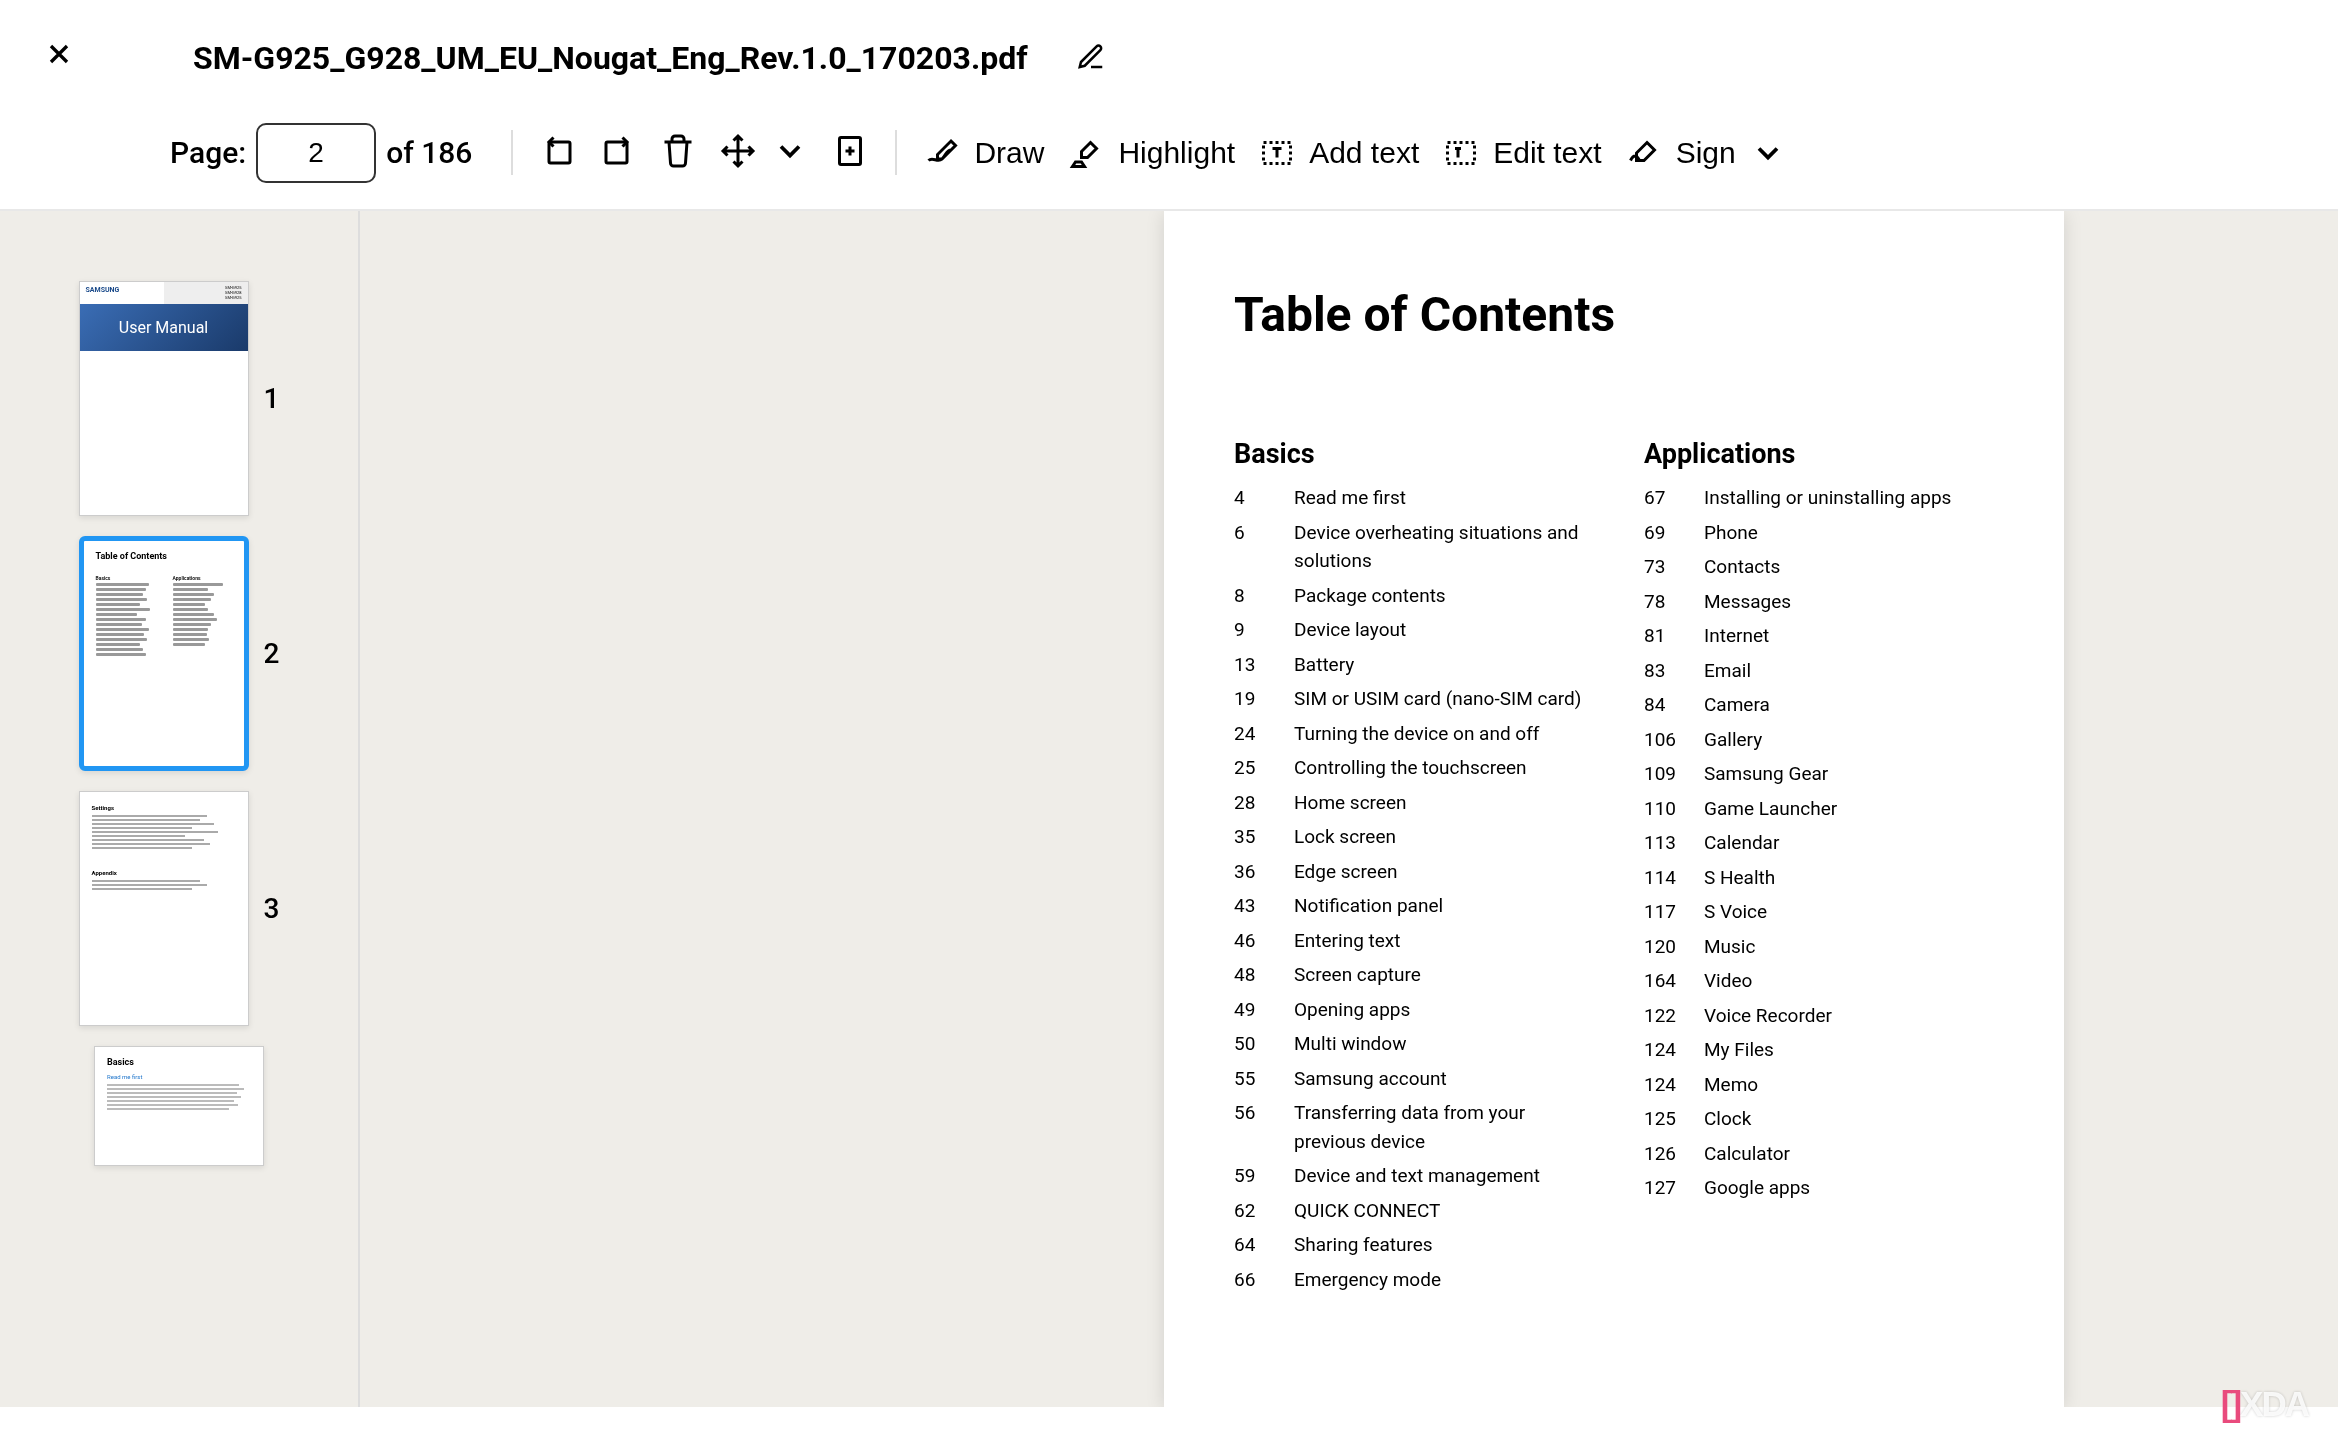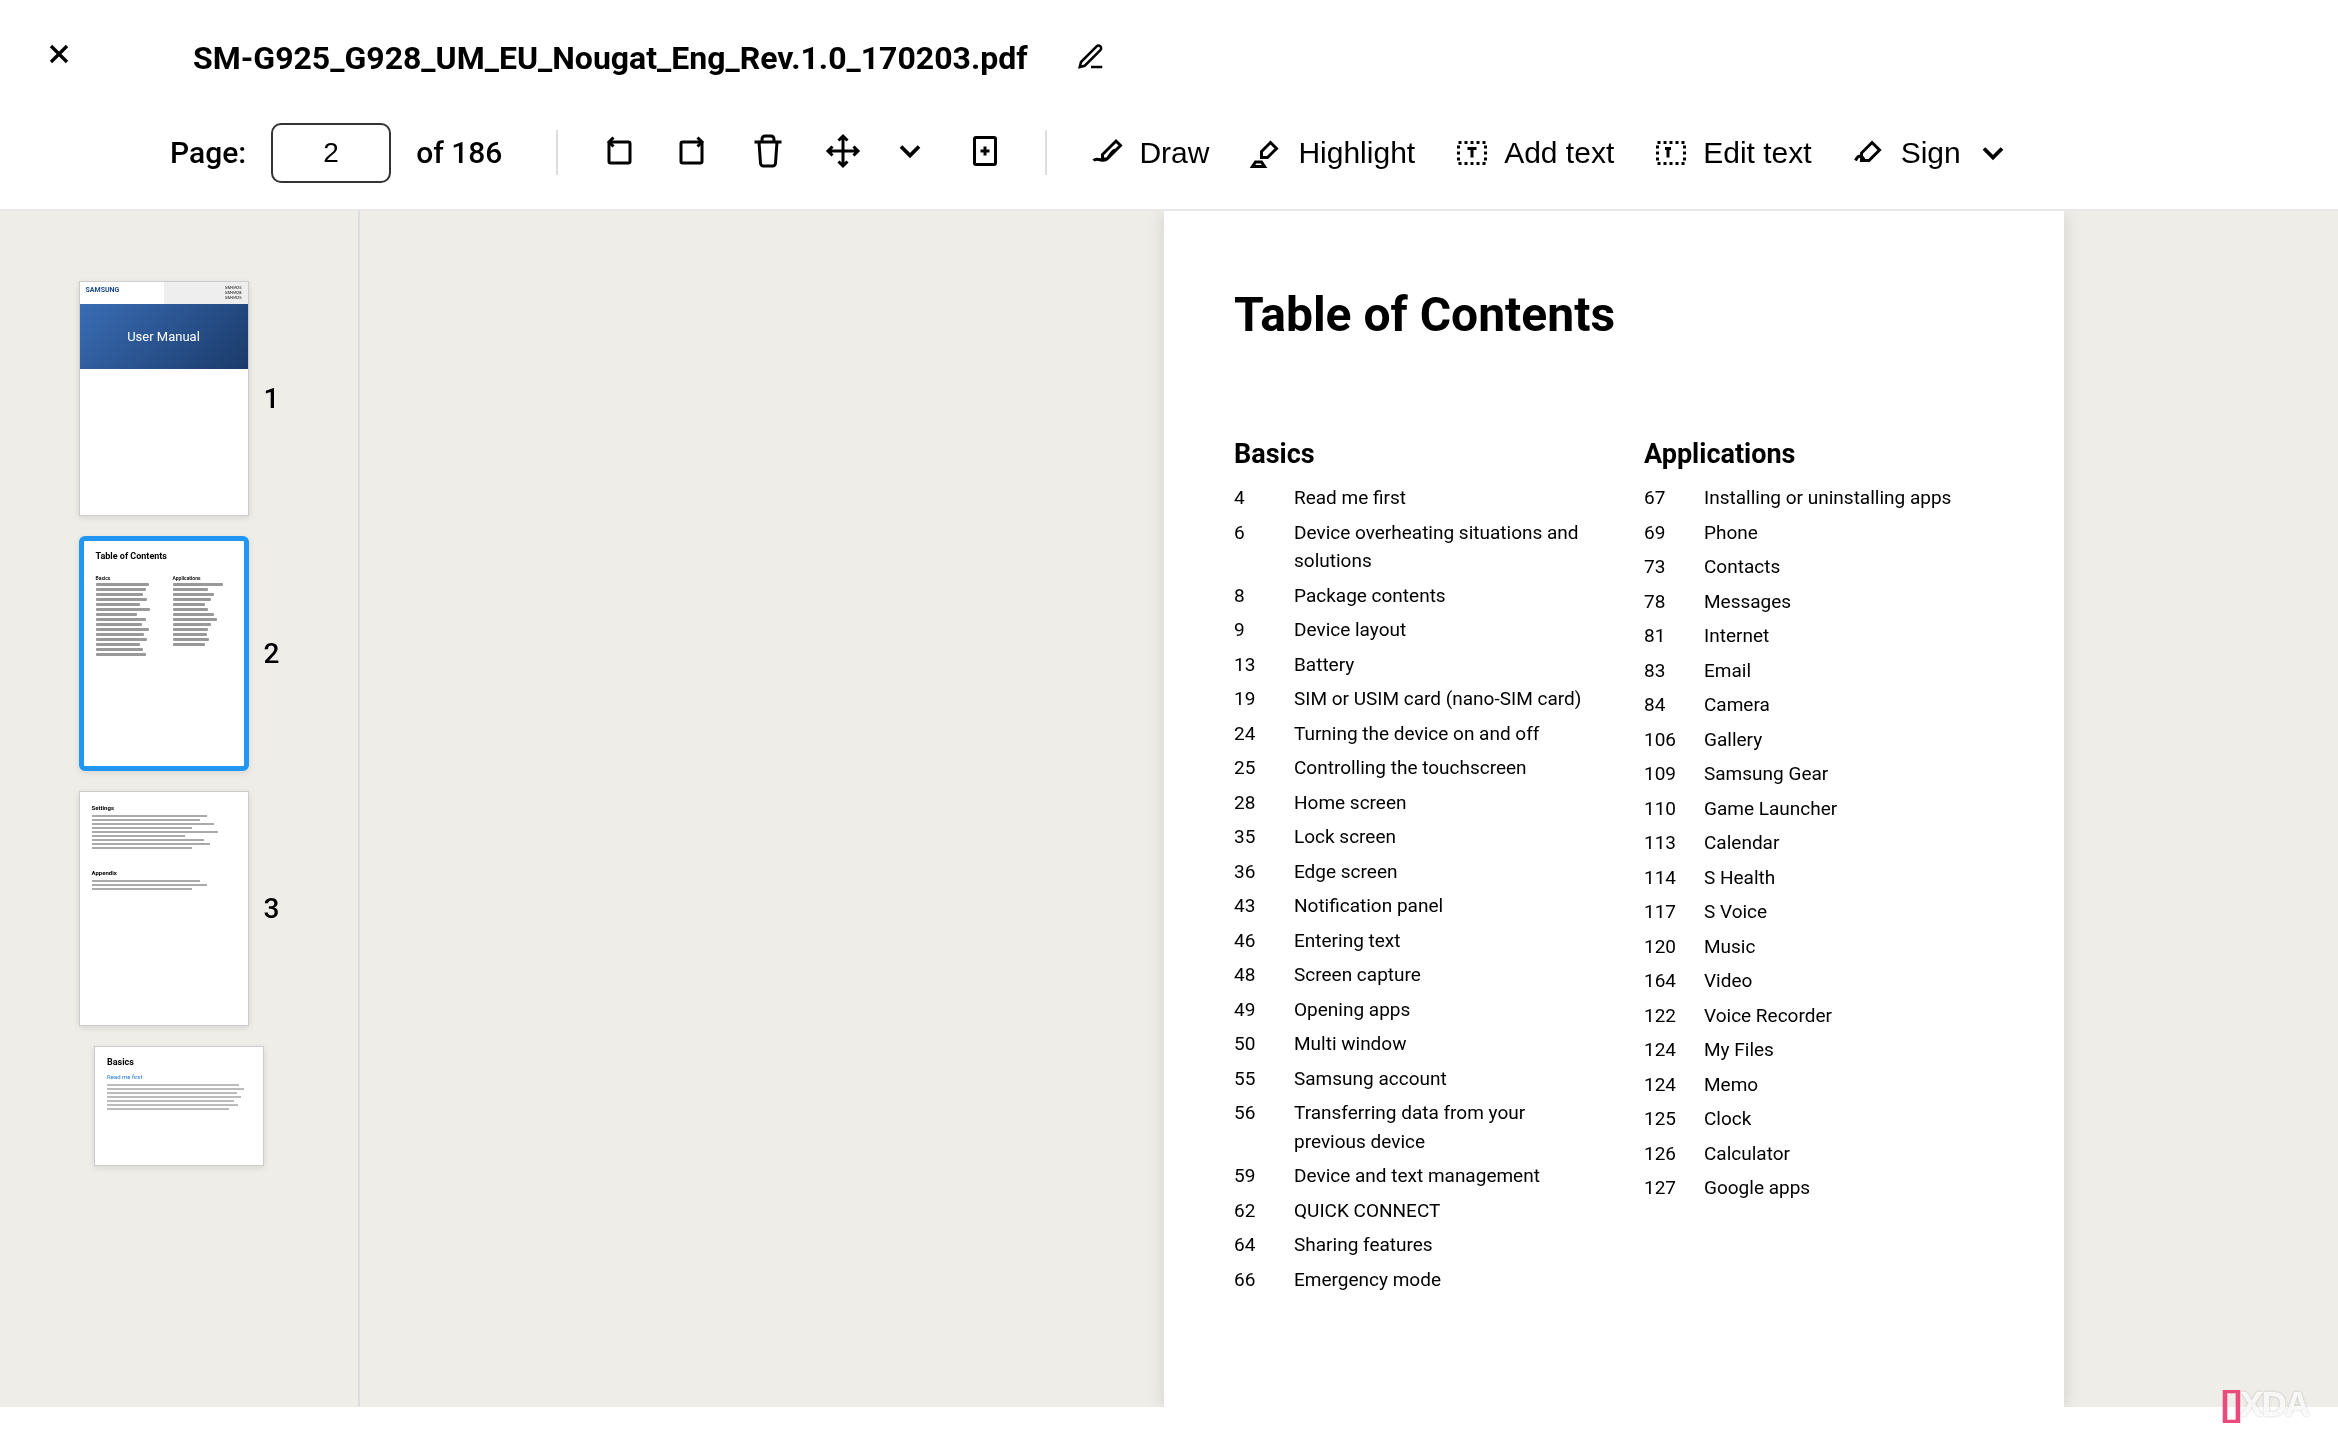--- a/index.html
+++ b/index.html
@@ -12,7 +12,7 @@
 .edit-name-btn { background: none; border: none; cursor: pointer; padding: 8px; margin-left: 10px; }
 
 
-.toolbar { display: flex; align-items: center; padding: 10px 8px 25px 170px; gap: 15px; border-bottom: 2px solid #e8e8e8; }
+.toolbar { display: flex; align-items: center; padding: 10px 8px 25px 170px; border-bottom: 2px solid #e8e8e8; }
 .page-label { font-size: 30px; font-weight: 500; }
 .page-input { width: 120px; height: 60px; border: 2px solid #333; border-radius: 10px; font-size: 28px; text-align: center; margin: 0 10px; }
 .page-total { font-size: 30px; font-weight: 500; margin-right: 24px; }

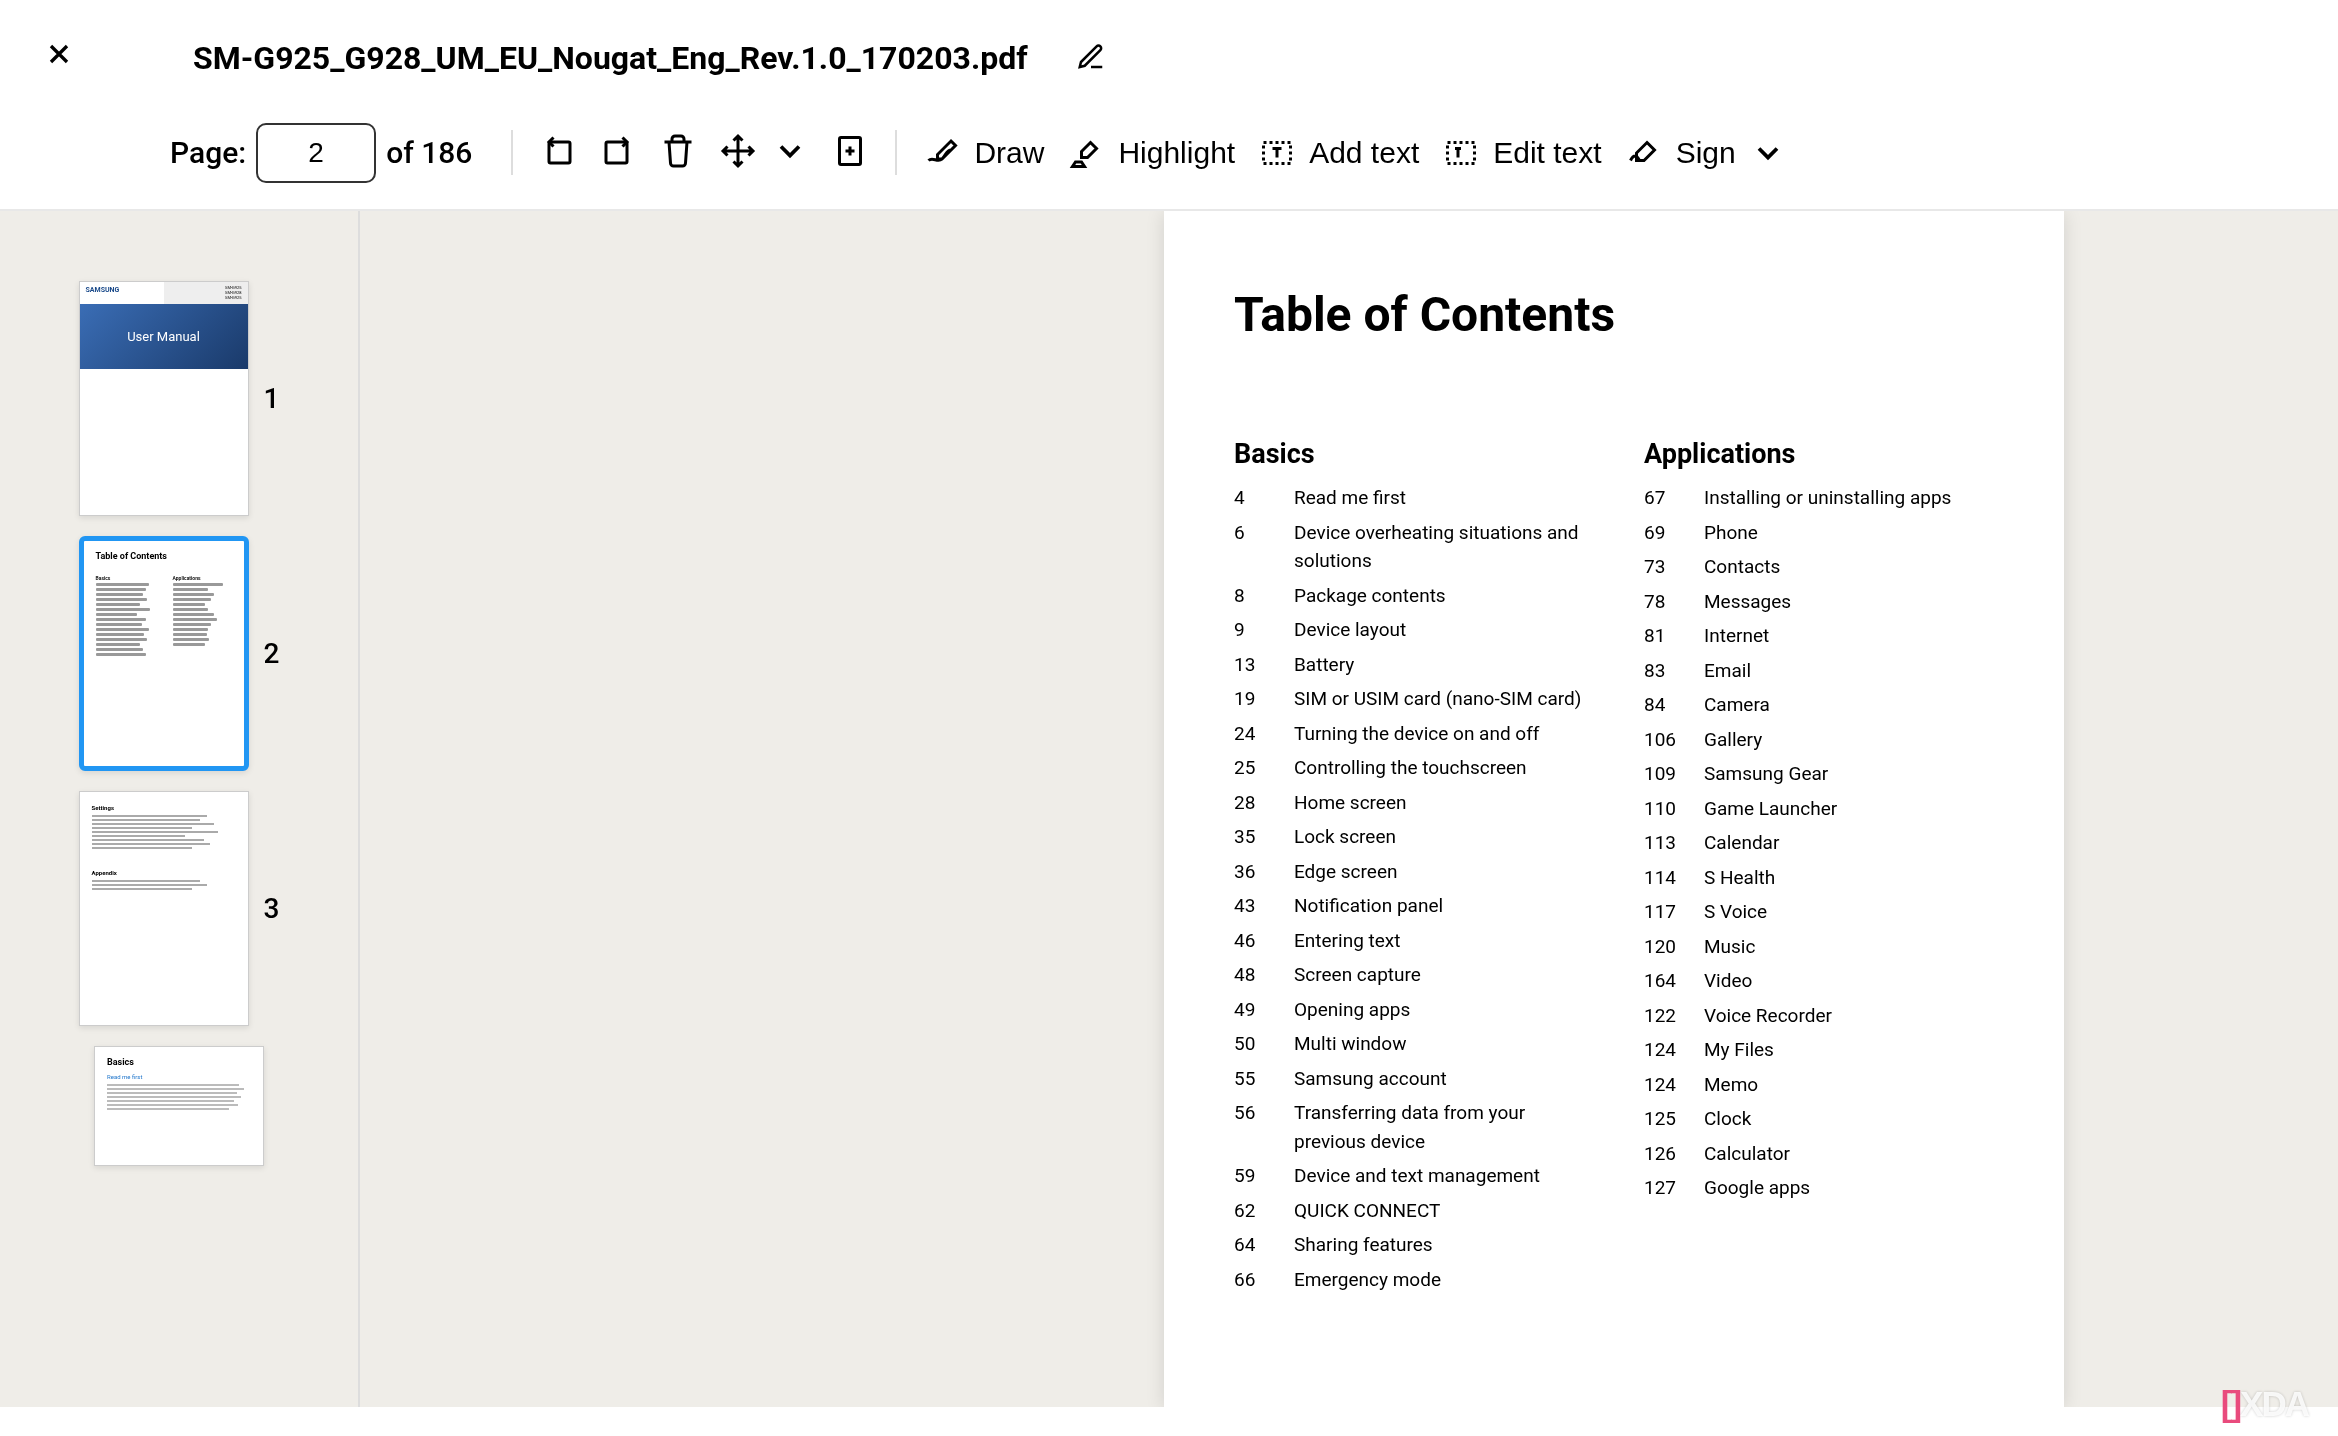--- a/index.html
+++ b/index.html
@@ -37,7 +37,7 @@
 .thumb1-top { height: 22px; background: linear-gradient(to right, #fff 50%, #eee 50%); display: flex; justify-content: space-between; padding: 4px 6px; }
 .thumb1-brand { color: #1a4a8a; font-weight: 700; font-size: 7px; }
 .thumb1-models { font-size: 4px; text-align: right; line-height: 1.2; }
-.thumb1-band { height: 65px; background: linear-gradient(135deg, #3a6db5 0%, #1a3a6a 100%); display: flex; align-items: center; justify-content: center; color: #fff; font-size: 13px; }
+.thumb1-band { height: 47px; background: linear-gradient(135deg, #3a6db5 0%, #1a3a6a 100%); display: flex; align-items: center; justify-content: center; color: #fff; font-size: 16px; }
 .thumb2-content { padding: 10px 12px; }
 .thumb2-title { font-size: 9px; font-weight: 700; margin-bottom: 10px; }
 .thumb2-cols { display: flex; gap: 18px; }

